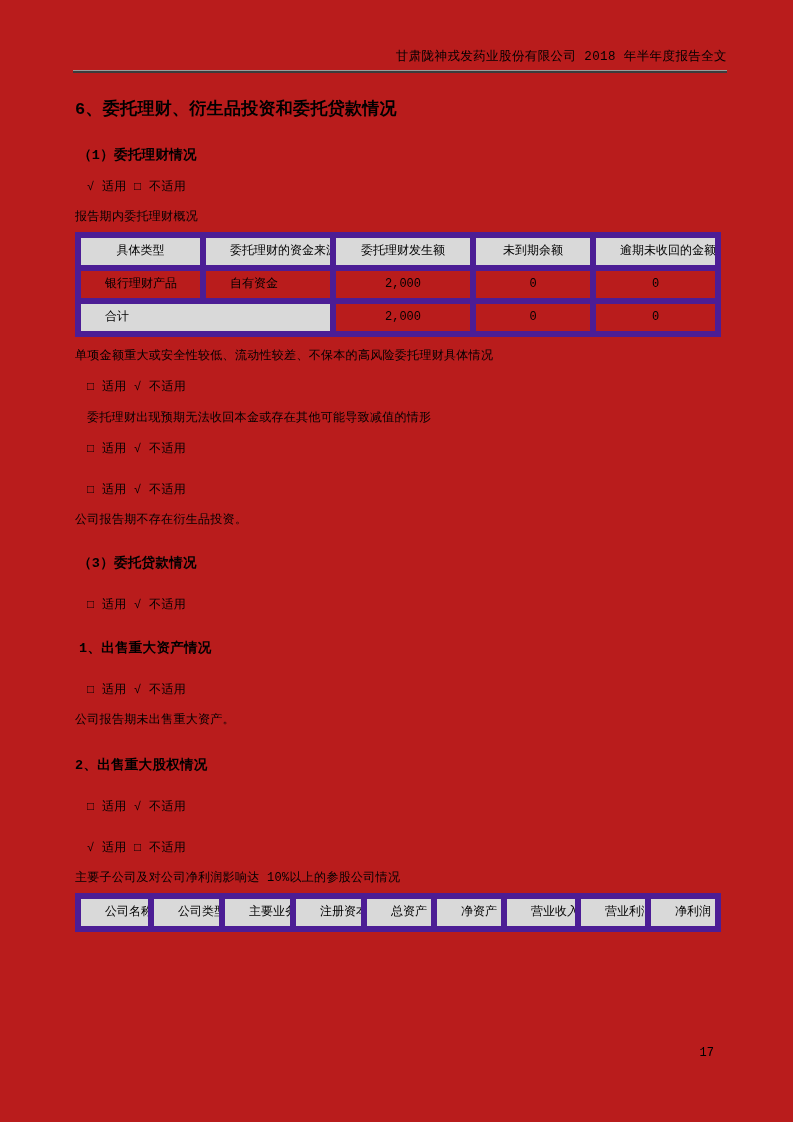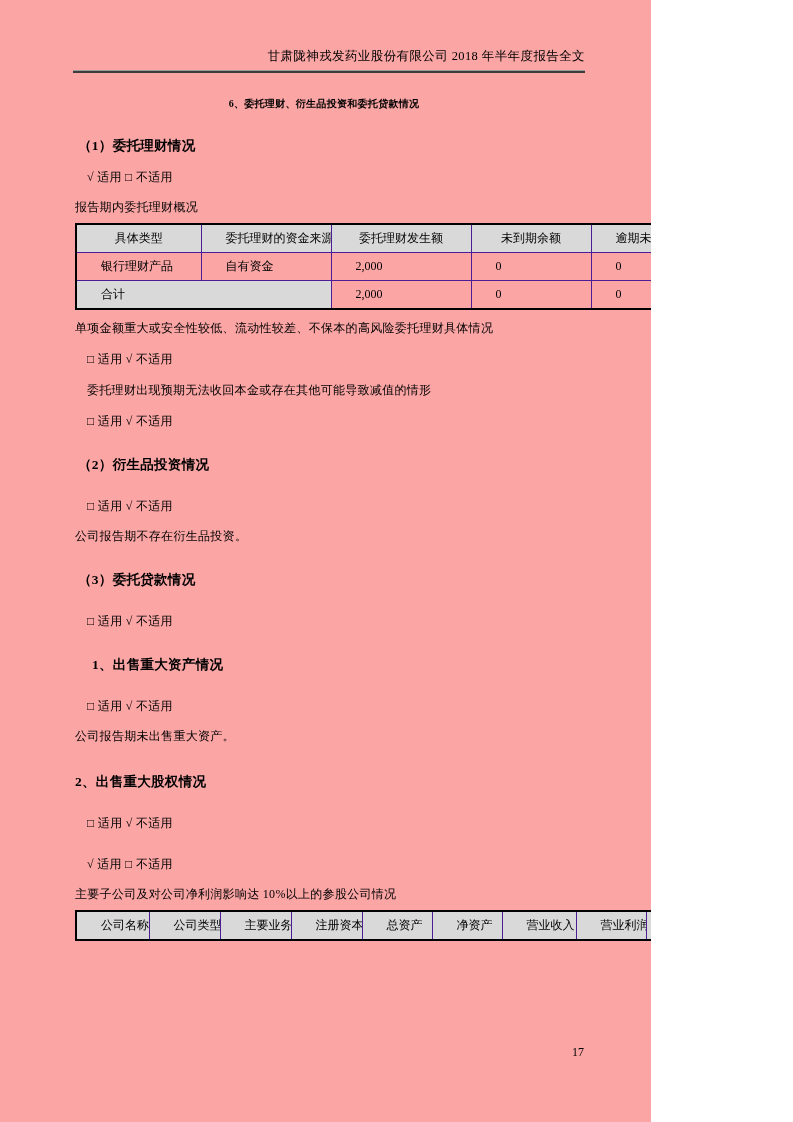--- a/index.html
+++ b/index.html
@@ -5,10 +5,10 @@
   html,body{margin:0;padding:0;background:#ffffff;}
   .page{
     position:relative;
-    width:651px;height:1122px;
-    background:#fca5a5;
+    width:793px;height:1122px;
+    background:#b91c1c;
     color:#000;
-    font-family:Liberation Serif, serif;
+    font-family:Liberation Mono, monospace;
     box-sizing:border-box;
     overflow:hidden;
   }

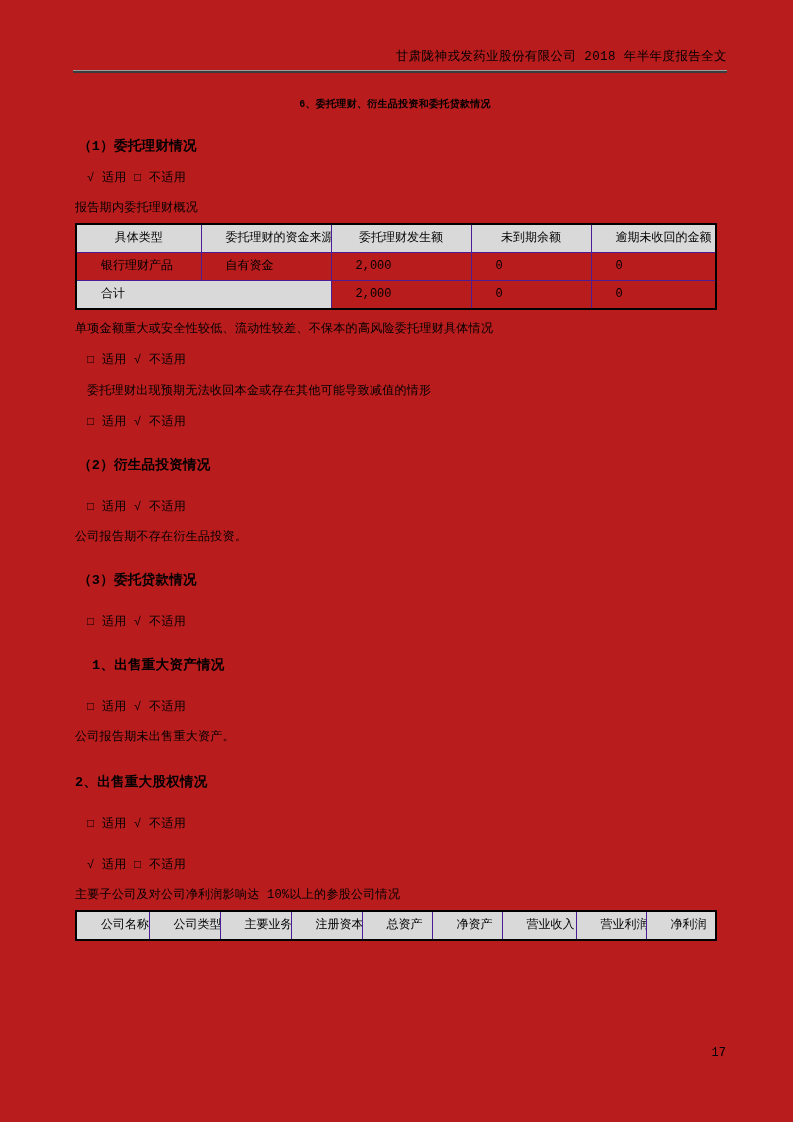--- a/index.html
+++ b/index.html
@@ -16,7 +16,7 @@
   .doc-header-text{text-align:right;font-size:12.5px;letter-spacing:0.4px;}
   .header-rule{margin-top:5px;height:2px;background:#3c3c3c;border-top:1px solid #9a9a9a;}
   .content{margin:0 78px 0 75px;}
-  .h-sec{font-size:10px;font-weight:bold;margin:24px 0 8px 0;letter-spacing:0.3px;text-align:center;}
+  .h-sec{font-size:17px;font-weight:bold;margin:24px 0 8px 0;letter-spacing:0.3px;}
   .h-sub{font-size:13.5px;font-weight:bold;margin:26px 0 0 3px;letter-spacing:0.3px;}
   .h-big{font-size:16px;font-weight:bold;margin:28px 0 0 0;letter-spacing:0.5px;}
   .line{font-size:12px;margin:14px 0 0 12px;letter-spacing:0.3px;}

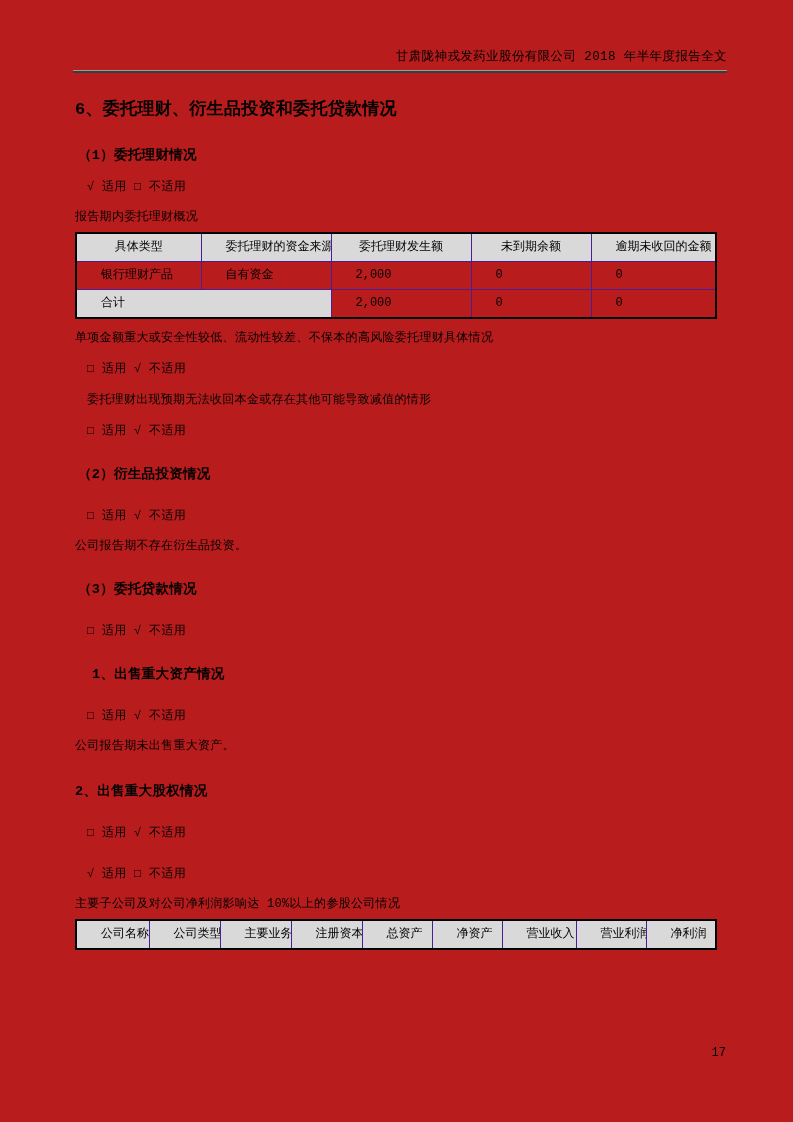--- a/index.html
+++ b/index.html
@@ -23,7 +23,7 @@
   .line-tight{font-size:12px;margin:13px 0 0 0;letter-spacing:0.3px;}
   .unit-line{font-size:12px;margin:9px 0 0 0;text-align:right;letter-spacing:0.3px;}
   table{border-collapse:collapse;width:640px;margin-top:7px;border:2px solid #000;table-layout:fixed;}
-  th,td{border:1px solid #4c1d95;font-size:12px;padding:3px 24px;height:21px;line-height:21px;
+  th,td{border:6px solid #4c1d95;font-size:12px;padding:3px 24px;height:21px;line-height:21px;
         overflow:hidden;white-space:nowrap;font-weight:normal;}
   th{background:#d9d9d9;text-align:center;}
   td.shaded{background:#d9d9d9;}

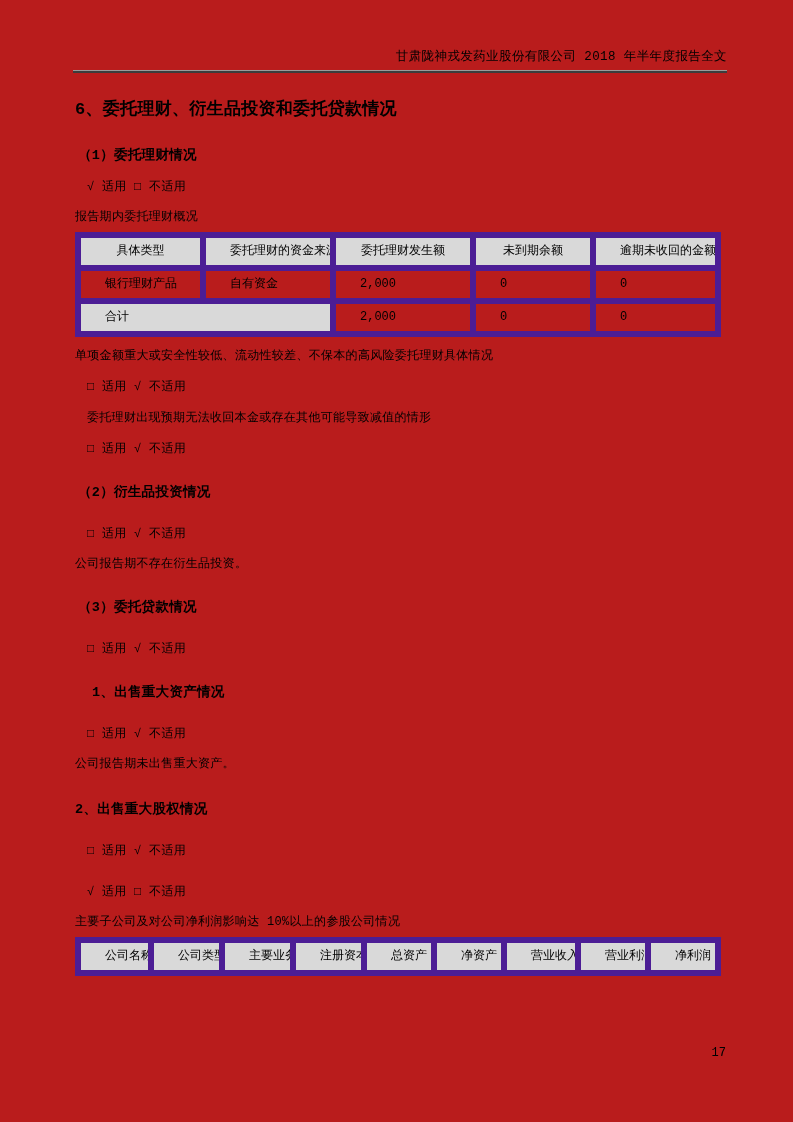--- a/index.html
+++ b/index.html
@@ -28,7 +28,7 @@
   th{background:#d9d9d9;text-align:center;}
   td.shaded{background:#d9d9d9;}
   .tl{text-align:left}
-  .trt{text-align:left}
+  .trt{text-align:center}
   .page-number{position:absolute;right:67px;bottom:62px;font-size:12px;}
 </style>
 </head>

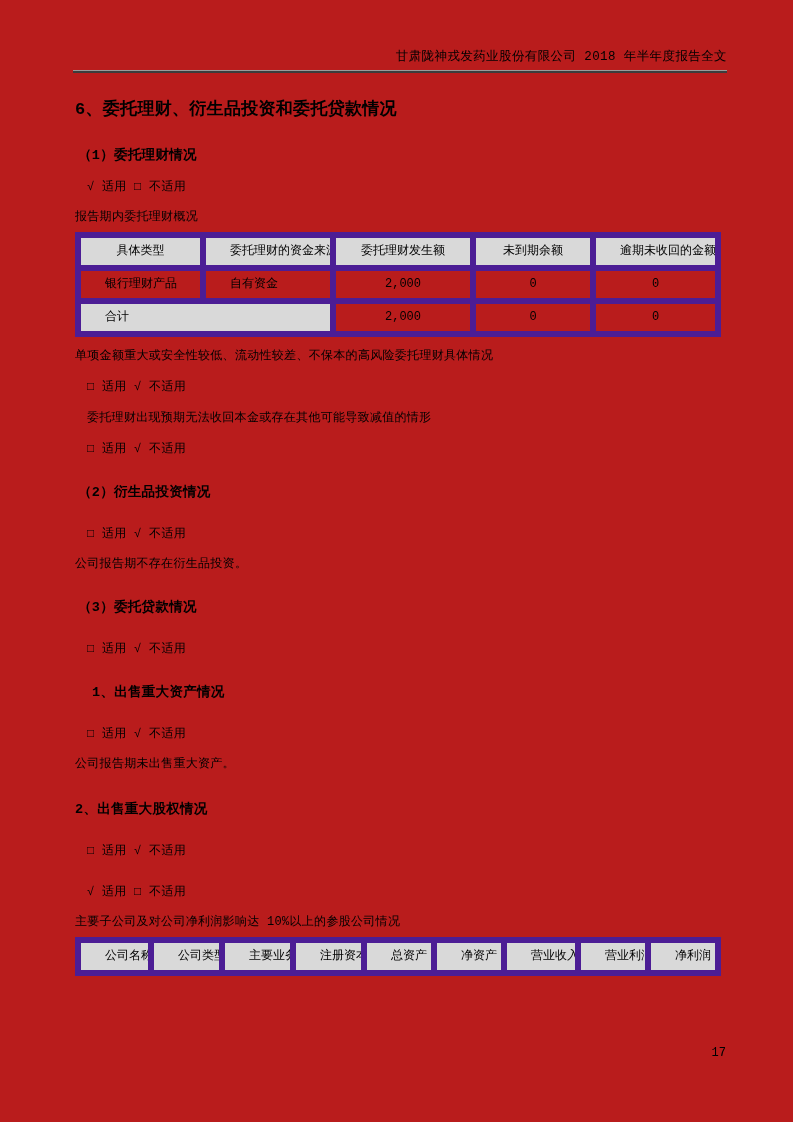--- a/index.html
+++ b/index.html
@@ -88,7 +88,6 @@
     <div class="line">委托理财出现预期无法收回本金或存在其他可能导致减值的情形</div>
     <div class="line">□ 适用 √ 不适用</div>
 
-    <div class="h-sub">（2）衍生品投资情况</div>
     <div class="line" style="margin-top:24px;">□ 适用 √ 不适用</div>
     <div class="line-tight">公司报告期不存在衍生品投资。</div>
 

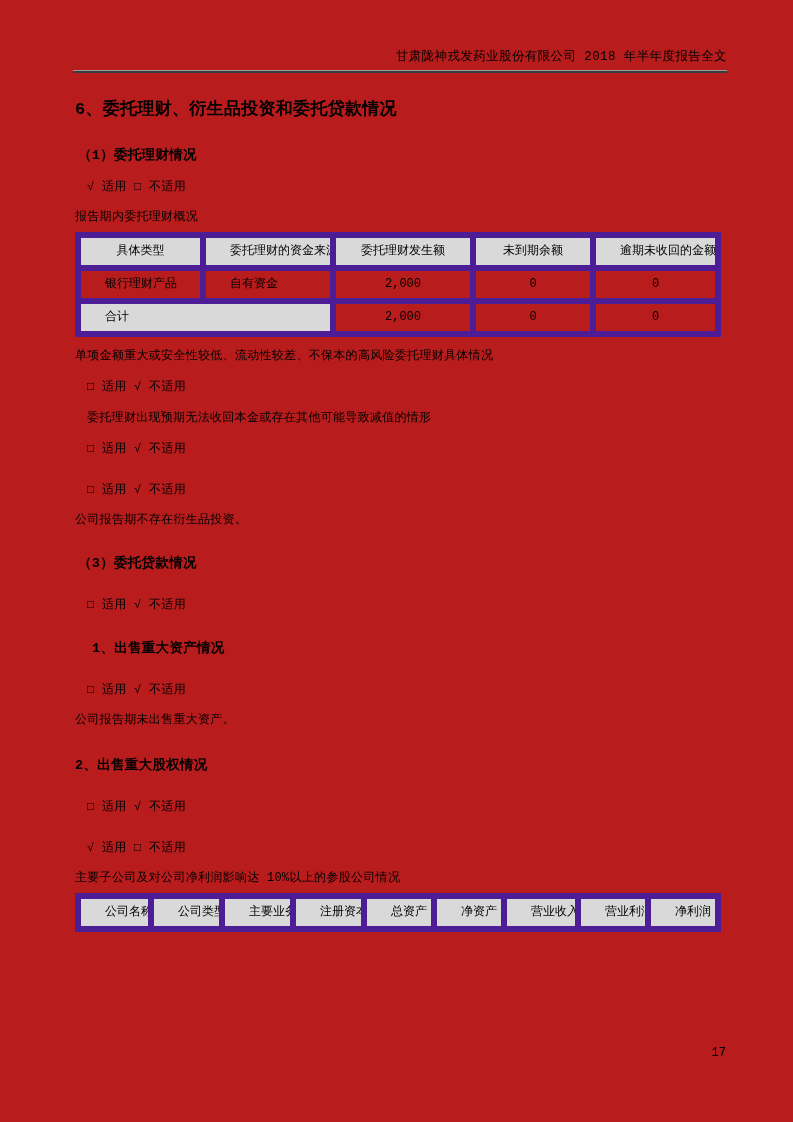--- a/index.html
+++ b/index.html
@@ -95,7 +95,7 @@
     <div class="line" style="margin-top:24px;">□ 适用 √ 不适用</div>
 
 
-    <div class="h-sub" style="margin-left:17px;">1、出售重大资产情况</div>
+    <div class="h-sub" style="margin-left:4px;">1、出售重大资产情况</div>
     <div class="line" style="margin-top:24px;">□ 适用 √ 不适用</div>
     <div class="line-tight">公司报告期未出售重大资产。</div>
 

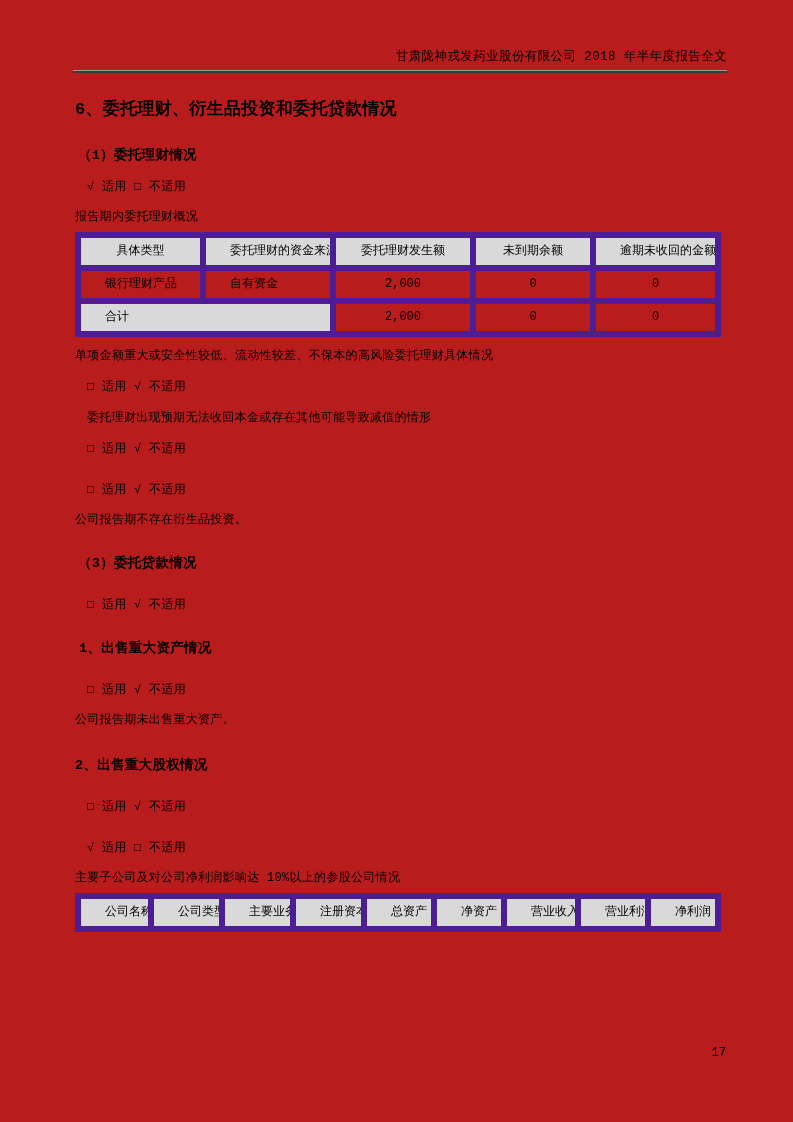--- a/index.html
+++ b/index.html
@@ -29,7 +29,7 @@
   td.shaded{background:#d9d9d9;}
   .tl{text-align:left}
   .trt{text-align:center}
-  .page-number{position:absolute;right:67px;bottom:62px;font-size:12px;}
+  .page-number{position:absolute;right:79px;bottom:62px;font-size:12px;}
 </style>
 </head>
 <body>

